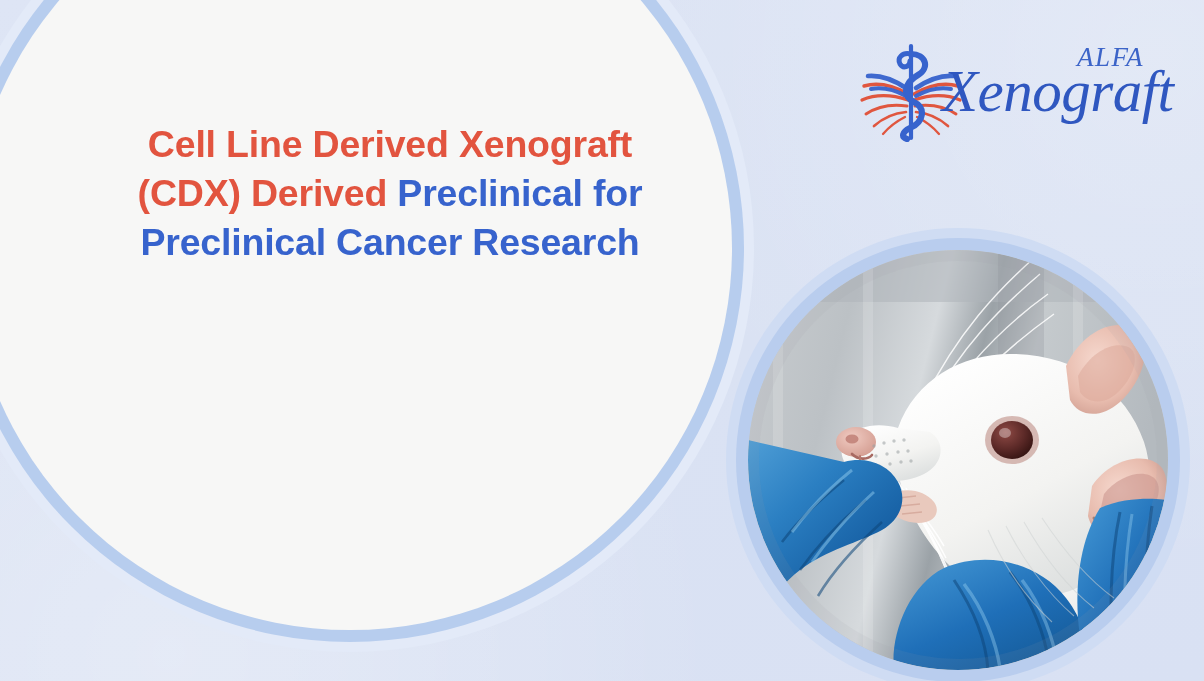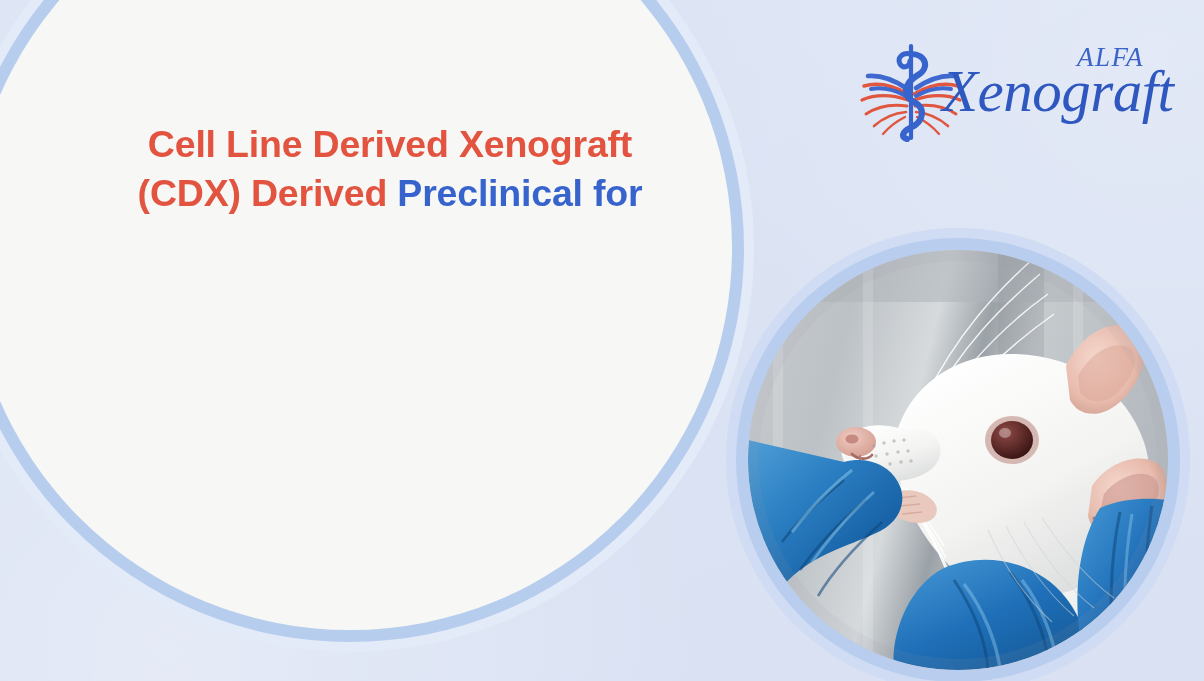--- a/index.html
+++ b/index.html
@@ -160,6 +160,9 @@
     </div>
     <div class="title-line">
       <span class="t-red">(CDX) Derived </span><span class="t-blue">Preclinical for</span>
+    </div>
+    <div class="title-line">
+      <span class="t-blue">Preclinical Cancer Research</span>
     </div>
   </div>
 

